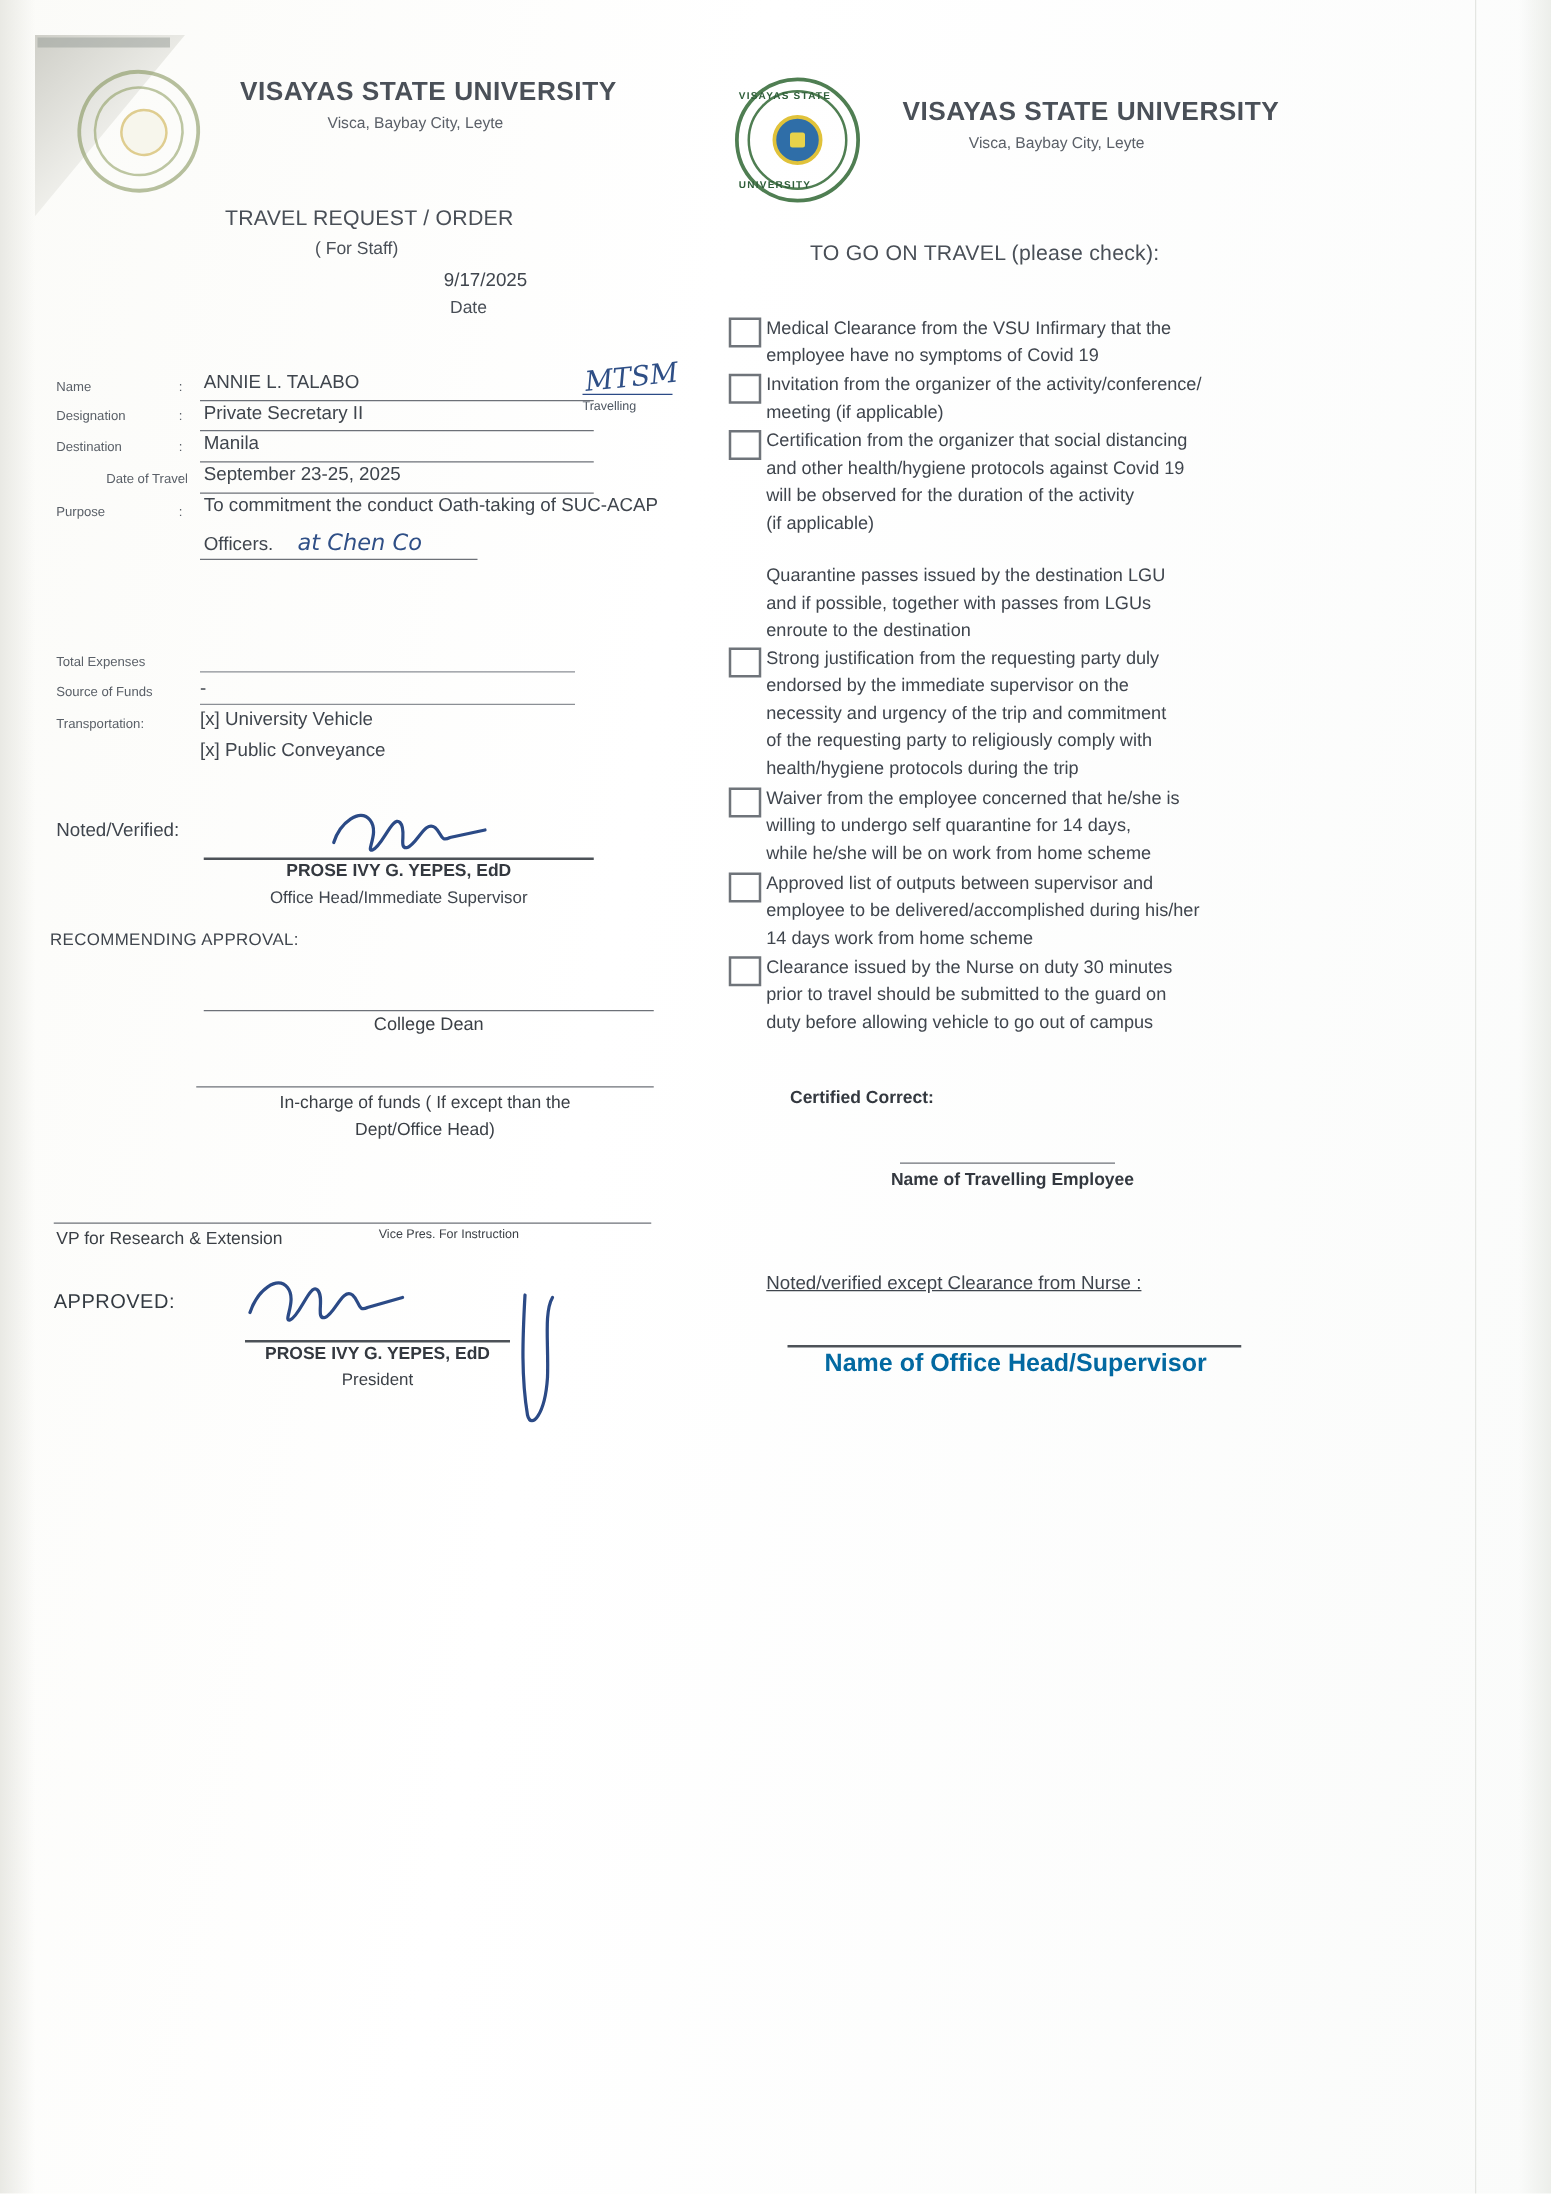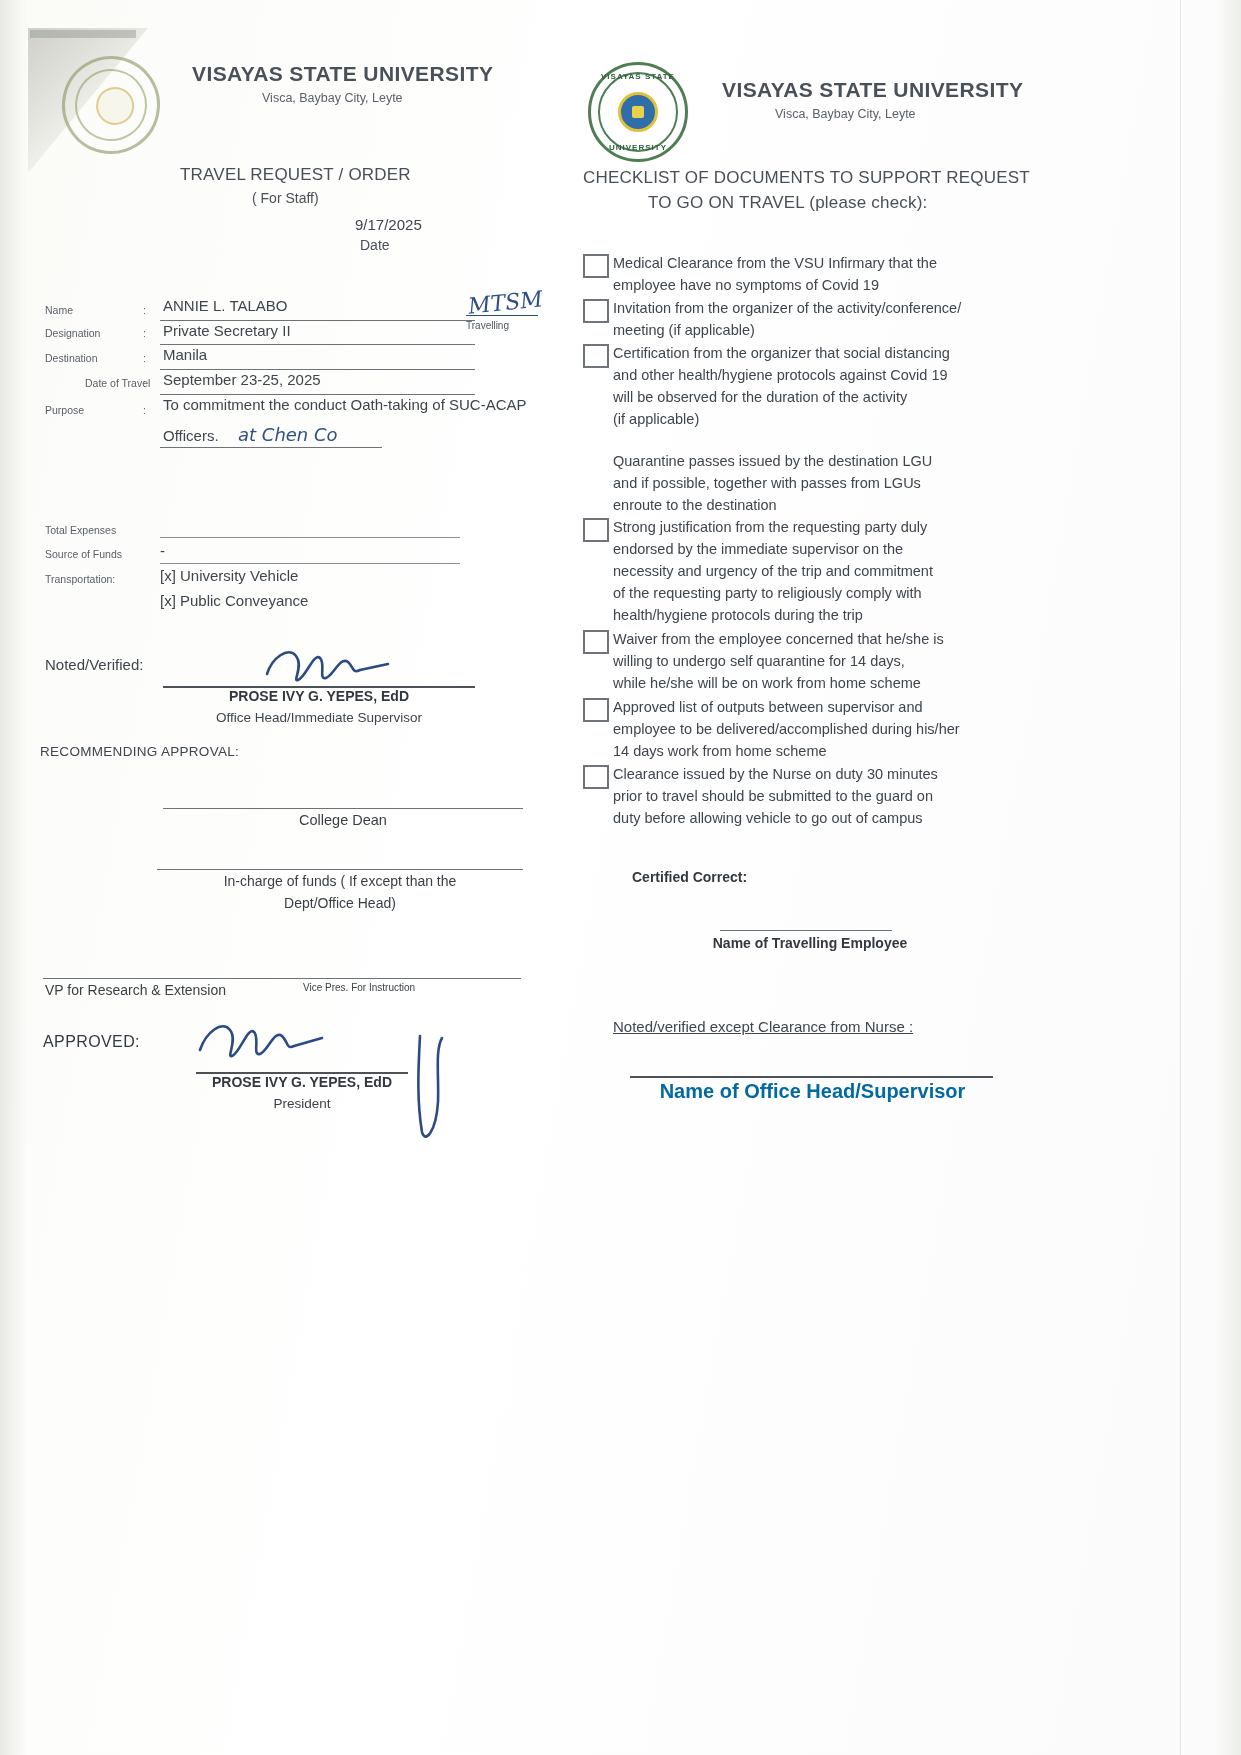--- a/index.html
+++ b/index.html
@@ -125,7 +125,7 @@
   .seal-right .top-text, .seal-right .bottom-text {
     position: absolute;
     width: 100%;
-    text-align: center;
+    text-align: left;
     font-size: 8px;
     font-weight: bold;
     letter-spacing: 1px;

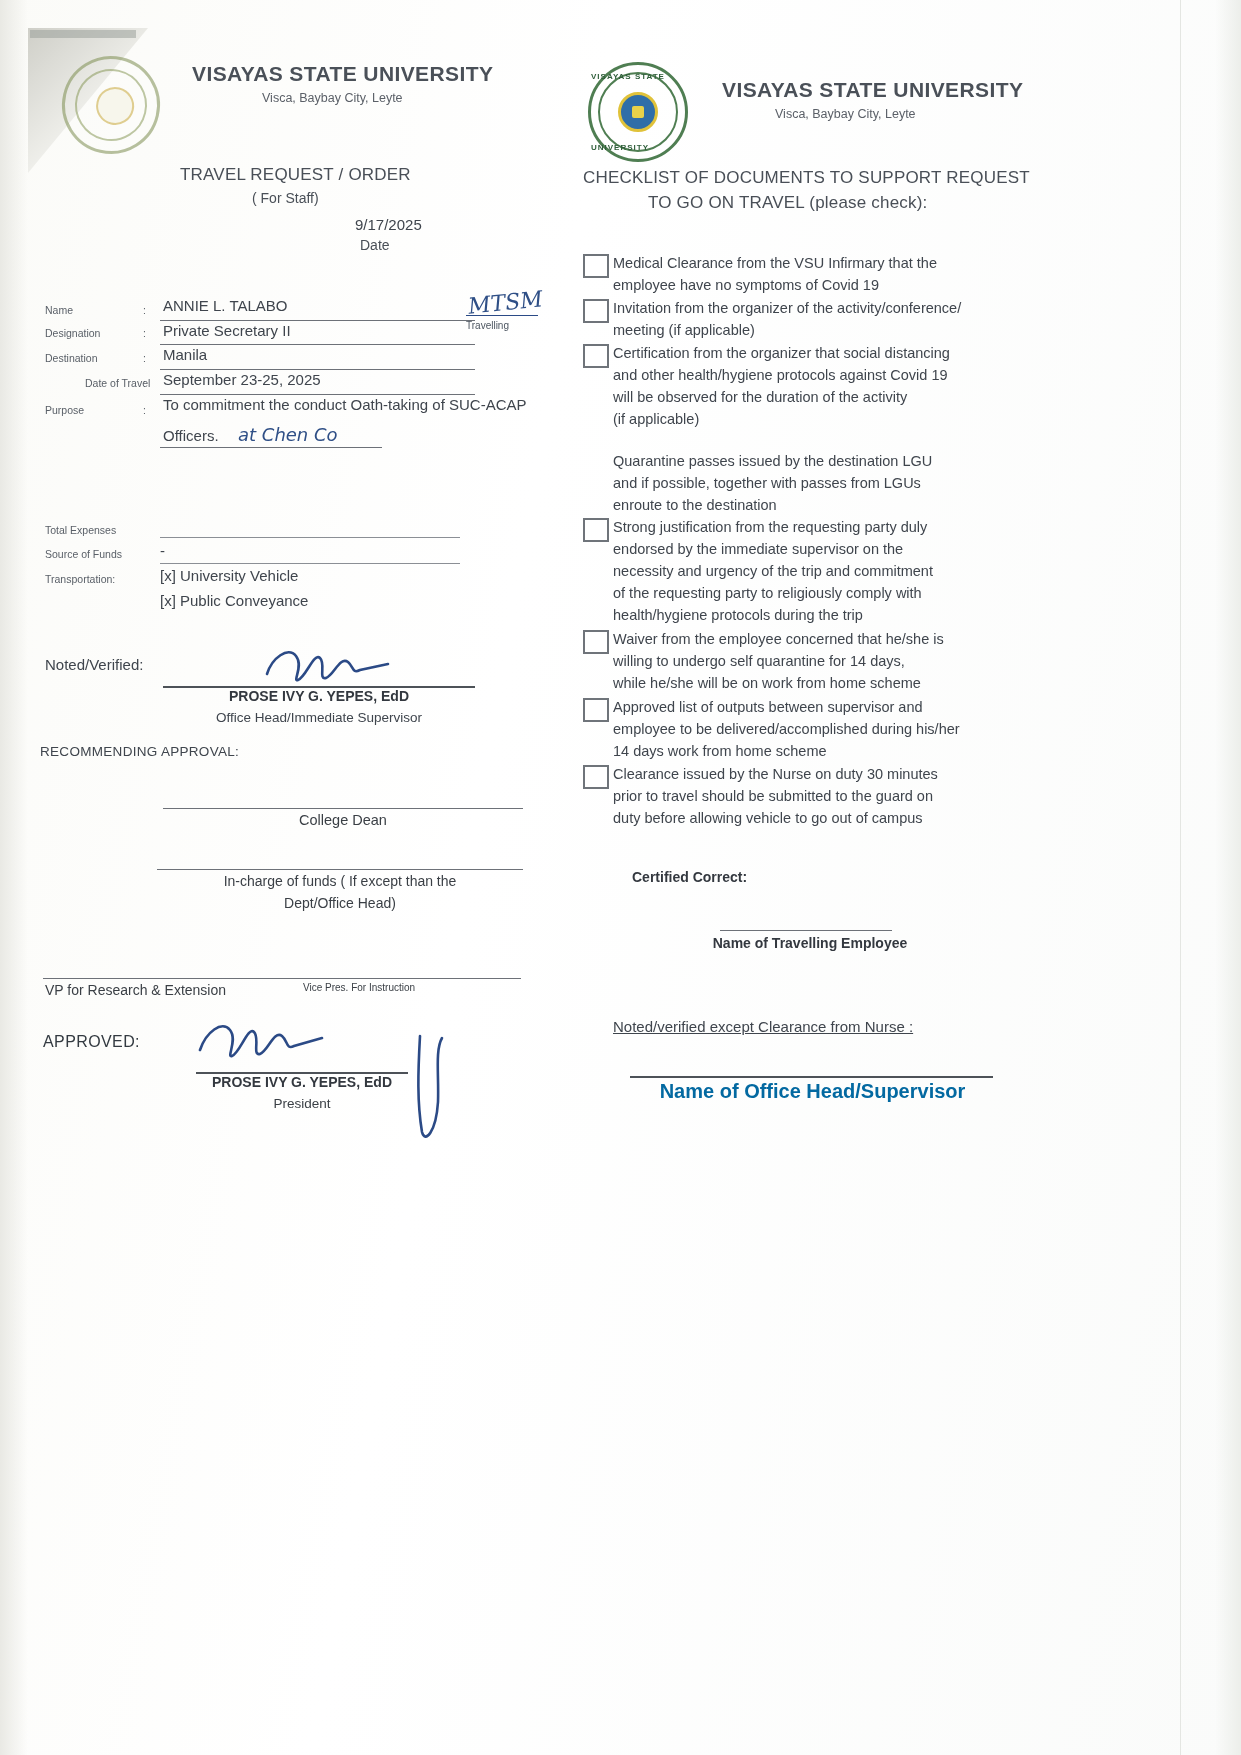--- a/index.html
+++ b/index.html
@@ -313,7 +313,6 @@
   <div class="abs univ-title" style="left:722px; top:78px;">VISAYAS STATE UNIVERSITY</div>
   <div class="abs univ-sub" style="left:775px; top:107px;">Visca, Baybay City, Leyte</div>
 
-  <div class="abs sec-title" style="left:583px; top:168px;">CHECKLIST OF DOCUMENTS TO SUPPORT REQUEST</div>
   <div class="abs sec-title" style="left:648px; top:193px;">TO GO ON TRAVEL (please check):</div>
 
   <div class="chk" style="left:583px; top:254px;"></div>

